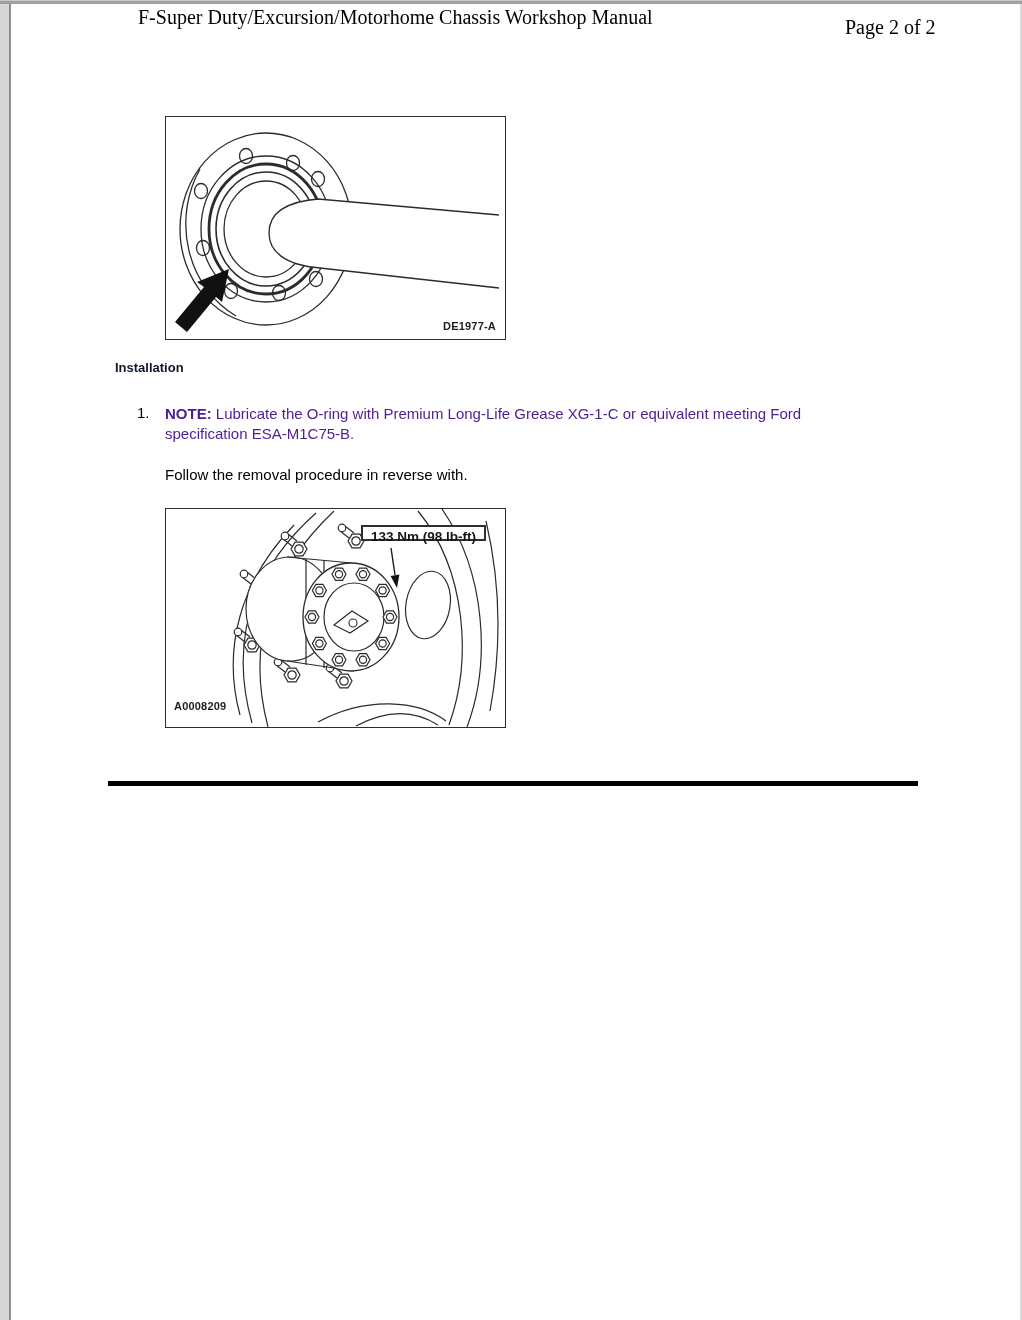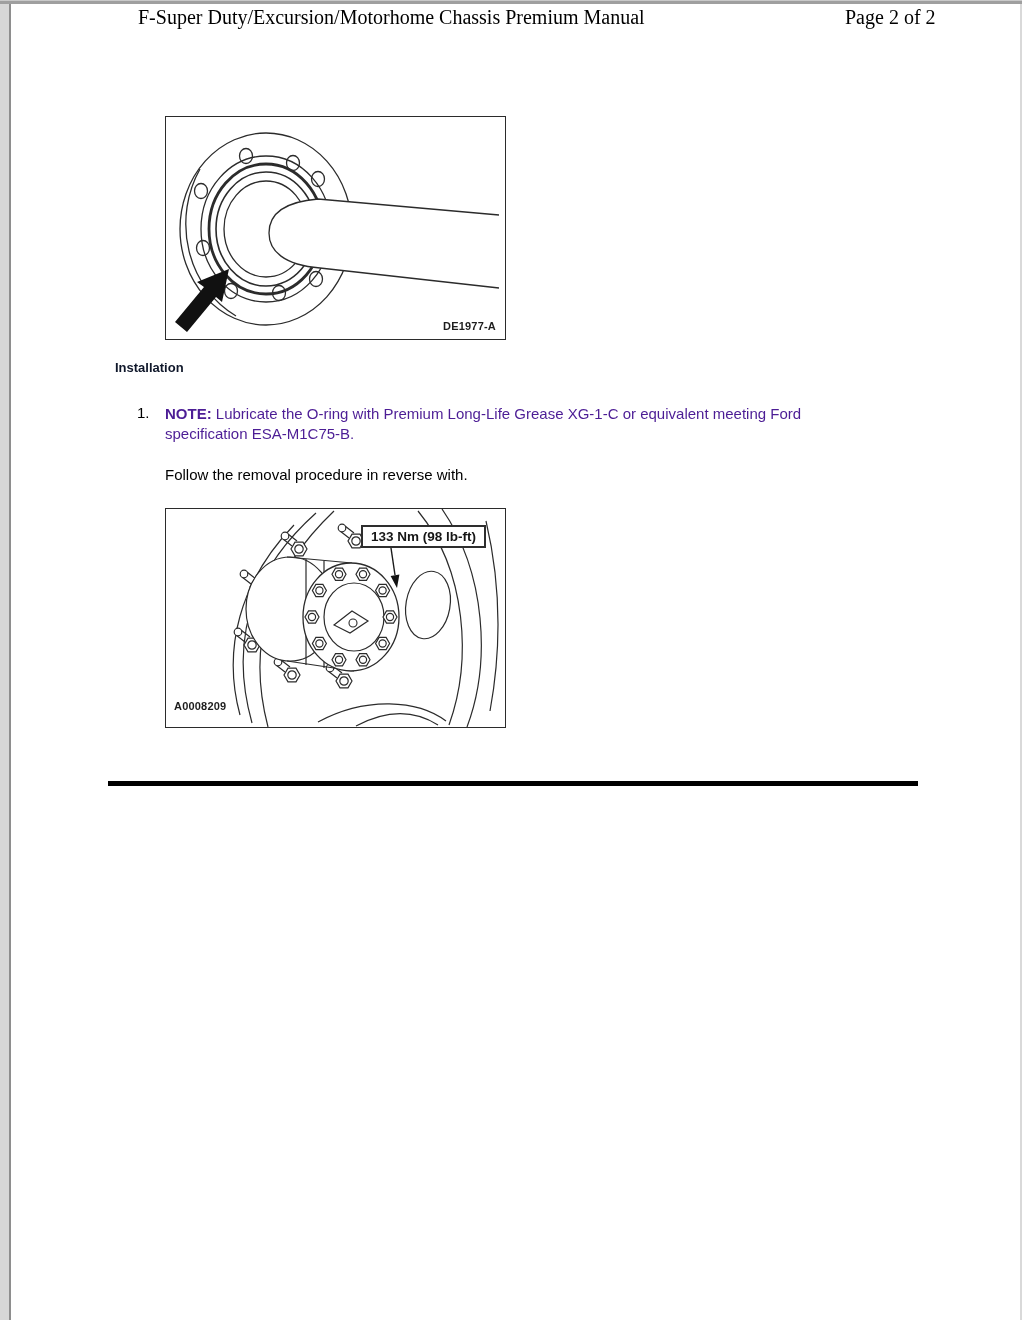--- a/index.html
+++ b/index.html
@@ -72,7 +72,7 @@
 <div class="edge-left-line"></div>
 <div class="edge-right"></div>
 
-<div class="header-title">F-Super Duty/Excursion/Motorhome Chassis Premium Manual</div>
+<div class="header-title">F-Super Duty/Excursion/Motorhome Chassis Workshop Manual</div>
 <div class="page-indicator">Page 2 of 2</div>
 
 <div class="figure fig1">

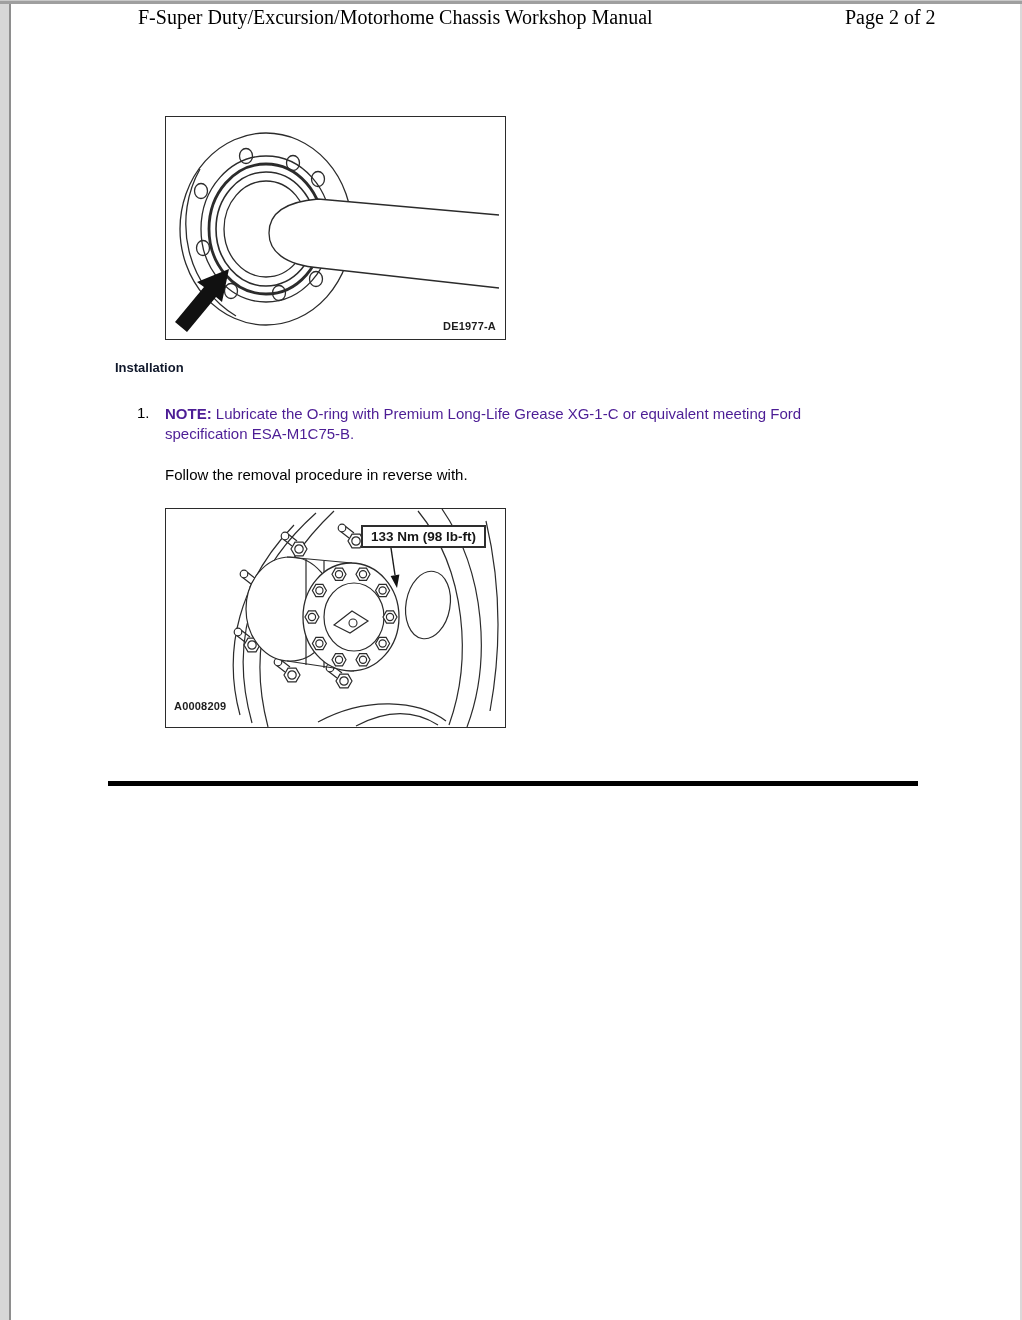--- a/index.html
+++ b/index.html
@@ -18,7 +18,7 @@
     font-family:"Liberation Serif",serif;font-size:20px;color:#000;white-space:nowrap;
   }
   .page-indicator{
-    position:absolute;left:845px;top:6px;
+    position:absolute;left:845px;top:16px;
     font-family:"Liberation Serif",serif;font-size:20px;color:#000;white-space:nowrap;
   }
 

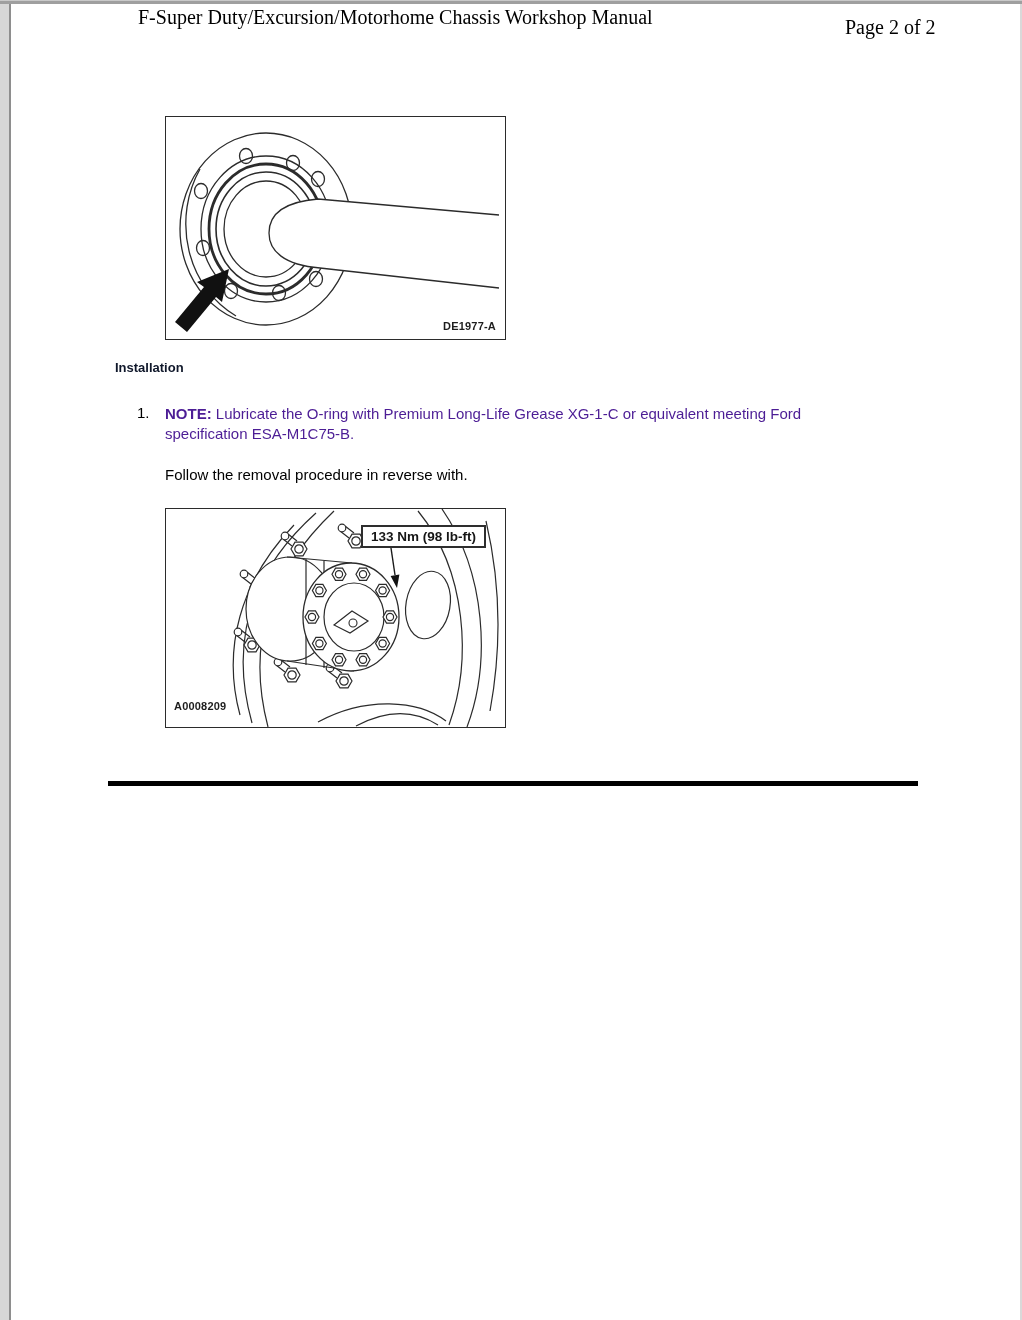--- a/index.html
+++ b/index.html
@@ -38,7 +38,7 @@
   .fig2 .fig-ref{left:8px;bottom:15px;}
 
   .torque-callout{
-    position:absolute;left:195px;top:16px;width:125px;height:23px;
+    position:absolute;left:195px;top:16px;width:125px;height:16px;
     border:2px solid #2e2e2e;background:#fff;box-sizing:border-box;
     font-size:13.5px;font-weight:bold;text-align:center;line-height:20px;
     color:#161616;white-space:nowrap;

